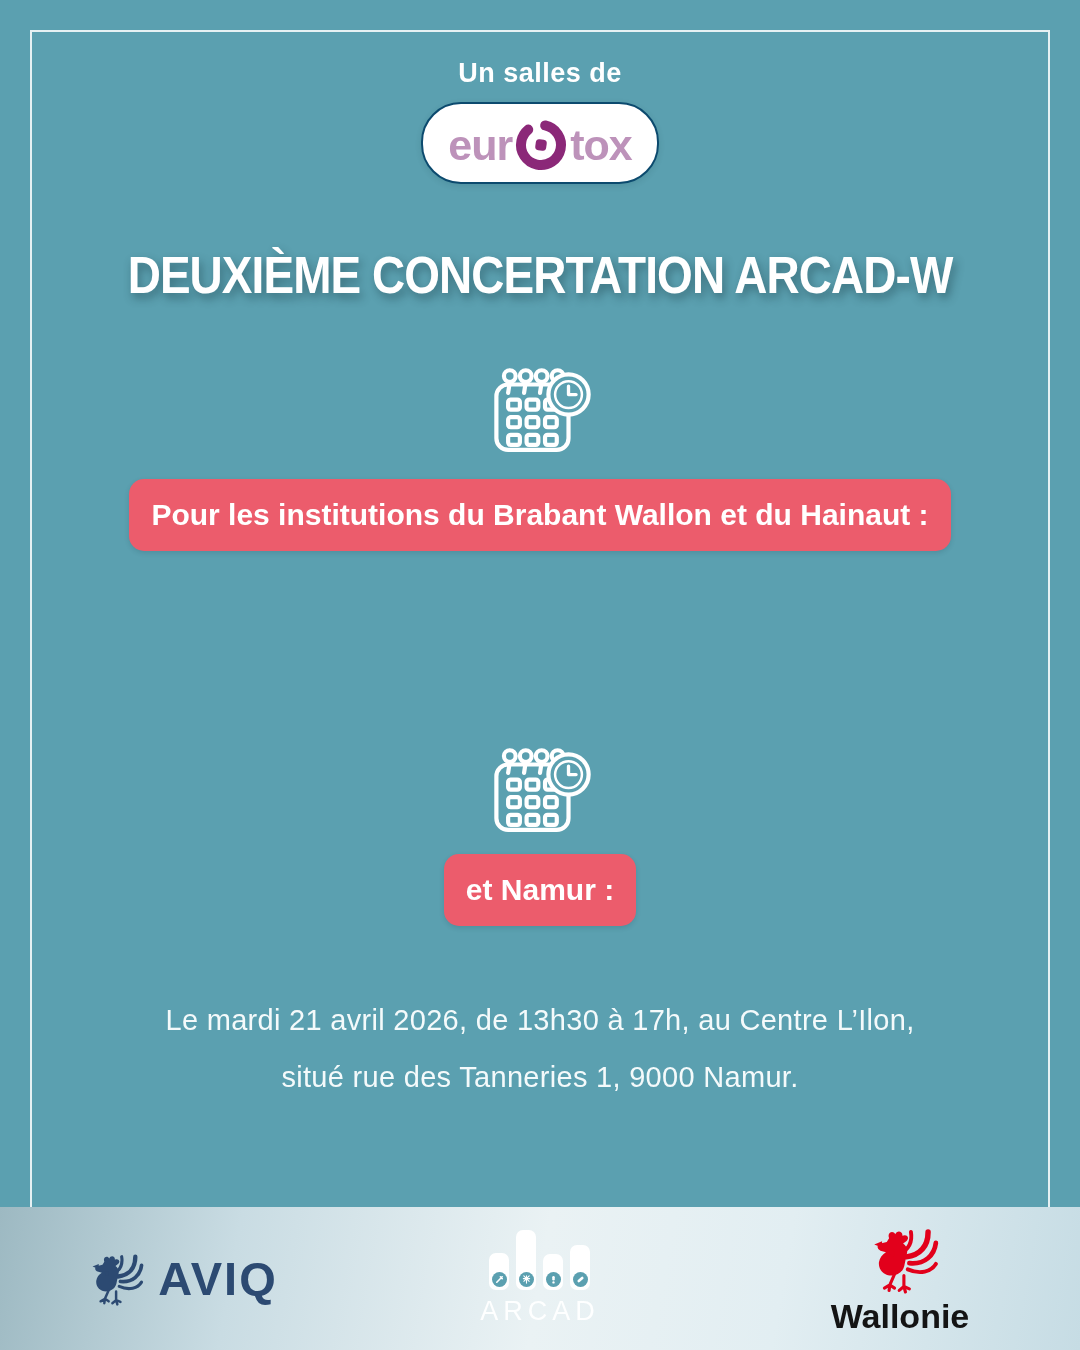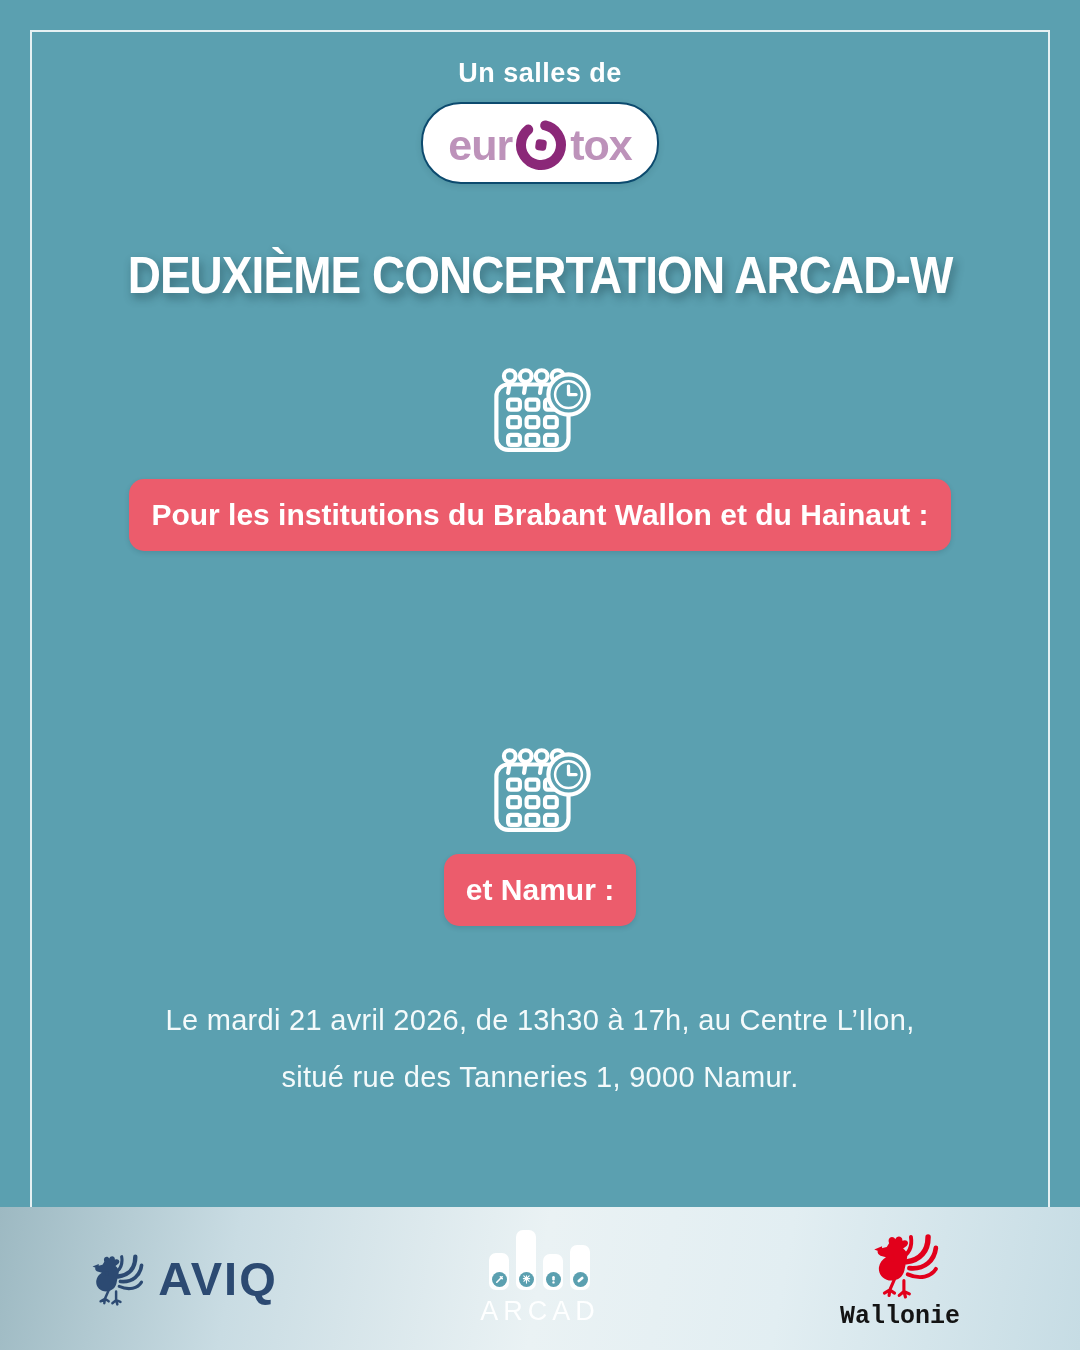--- a/index.html
+++ b/index.html
@@ -96,7 +96,7 @@
   .aviq-label{font-weight:bold;font-size:47px;letter-spacing:2px;}
 
   .wallonie{display:flex;flex-direction:column;align-items:center;color:#E2001B;}
-  .wallonie-label{color:#141414;font-weight:bold;font-size:25px;letter-spacing:0;margin-top:-2px;font-family:Liberation Mono, monospace;}
+  .wallonie-label{color:#141414;font-weight:bold;font-size:34px;letter-spacing:0;margin-top:-2px;}
 </style>
 </head>
 <body>

